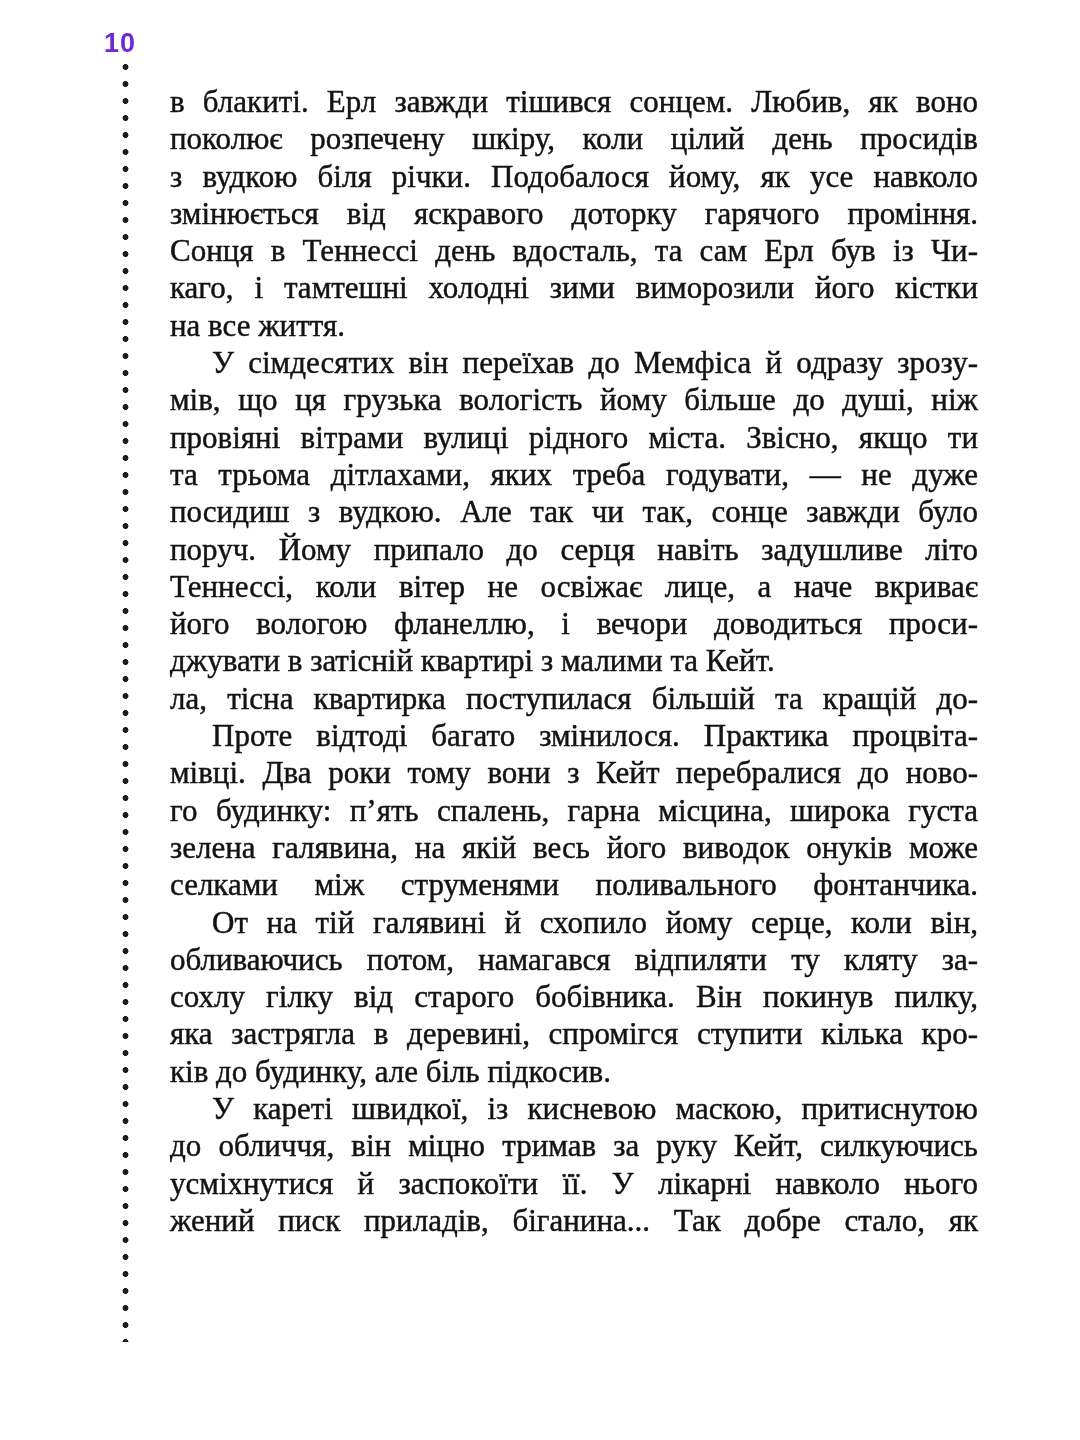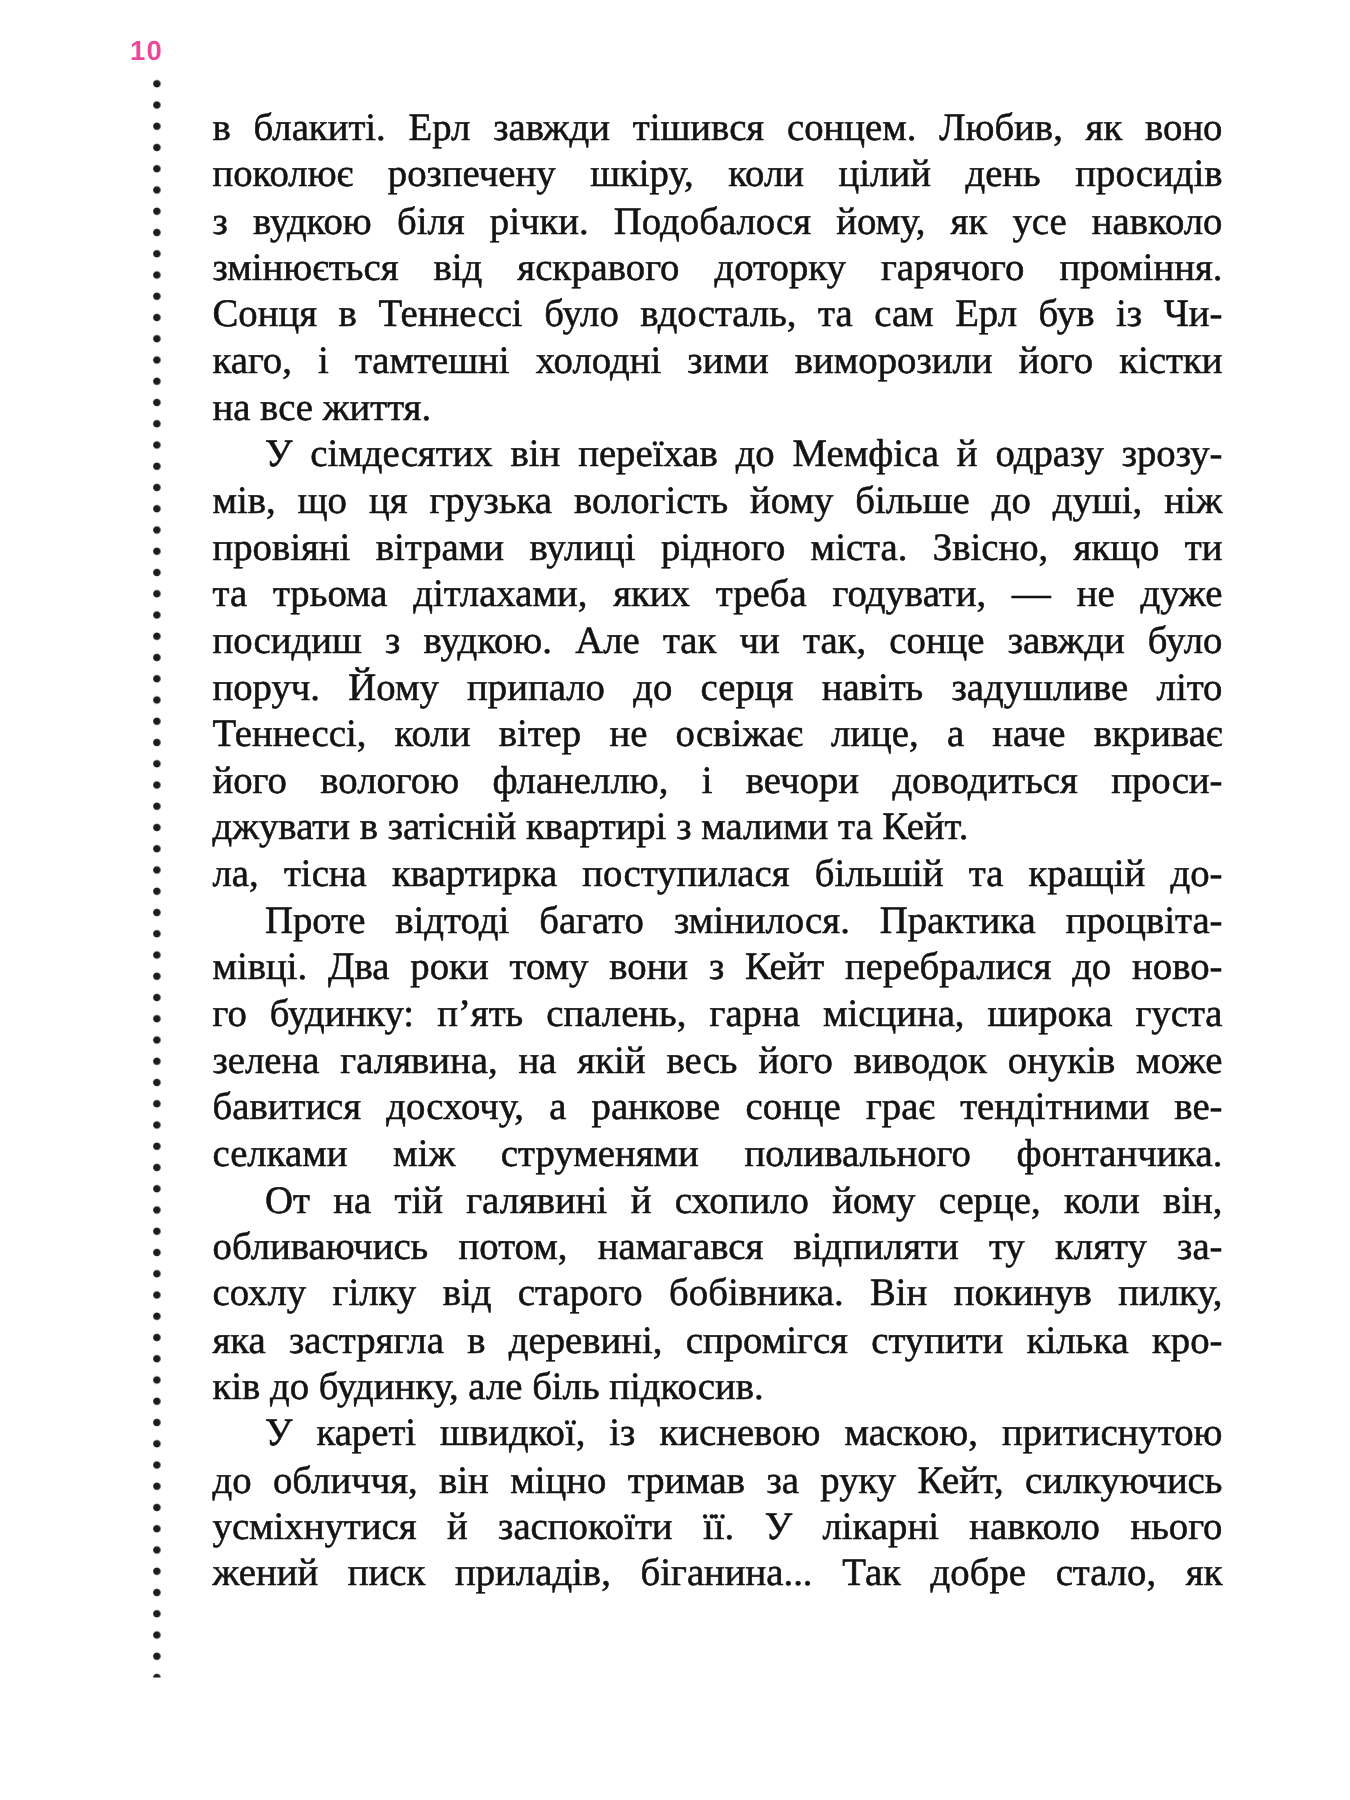--- a/index.html
+++ b/index.html
@@ -20,9 +20,9 @@
     top: 28px;
     font-family: "Liberation Sans", sans-serif;
     font-weight: 700;
-    font-size: 22px;
+    font-size: 27px;
     letter-spacing: 1px;
-    color: #ec4899;
+    color: #6d28d9;
   }
   .binding-dots {
     position: absolute;

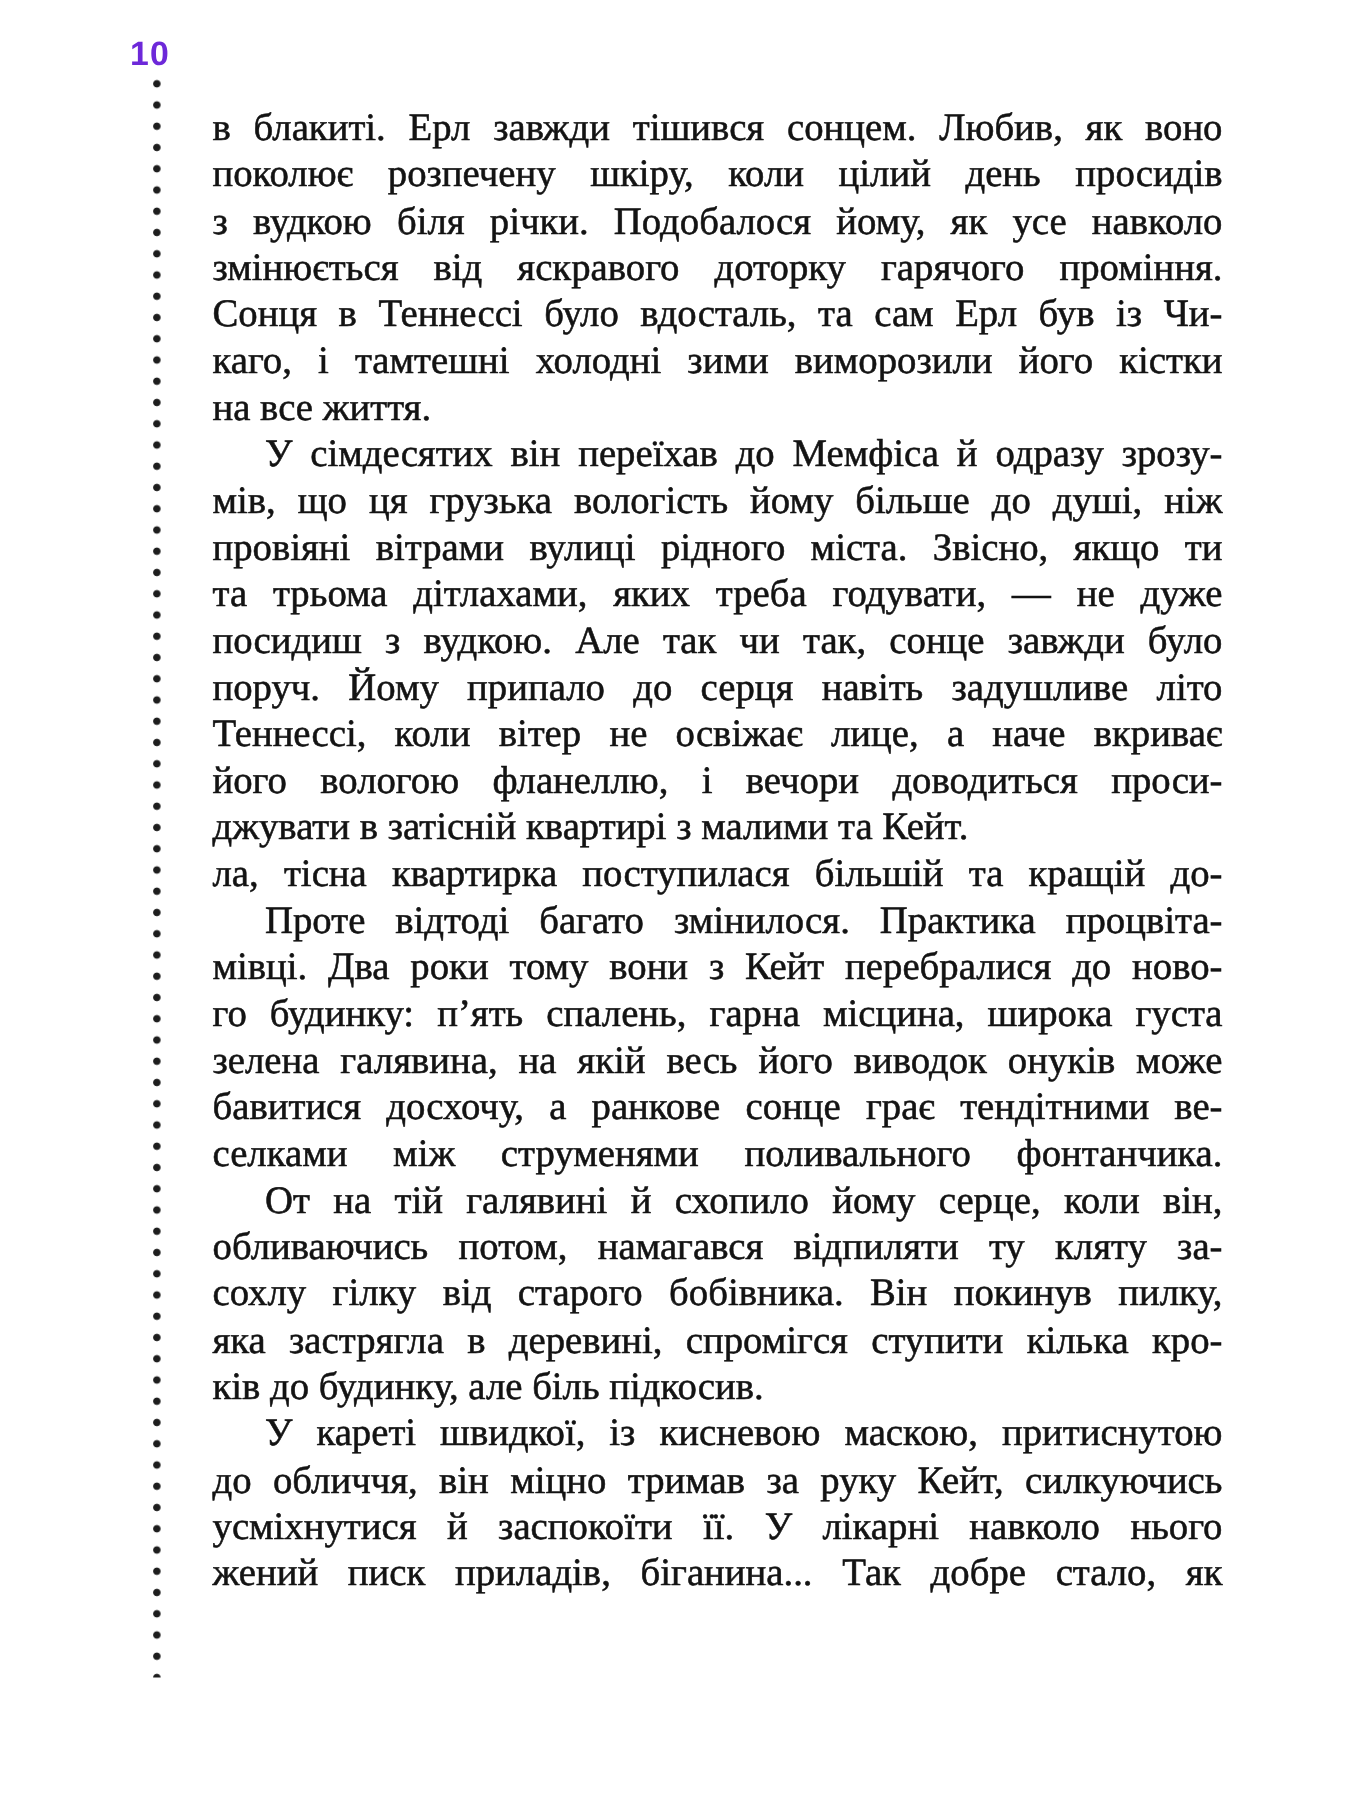--- a/index.html
+++ b/index.html
@@ -72,7 +72,7 @@
     <div class="line">поколює розпечену шкіру, коли цілий день просидів</div>
     <div class="line">з вудкою біля річки. Подобалося йому, як усе навколо</div>
     <div class="line">змінюється від яскравого доторку гарячого проміння.</div>
-    <div class="line">Сонця в Теннессі було вдосталь, та сам Ерл був із Чи-</div>
+    <div class="line">Сонця в Теннессі день вдосталь, та сам Ерл був із Чи-</div>
     <div class="line">каго, і тамтешні холодні зими виморозили його кістки</div>
     <div class="line last-left">на все життя.</div>
     <div class="line indent">У сімдесятих він переїхав до Мемфіса й одразу зрозу-</div>

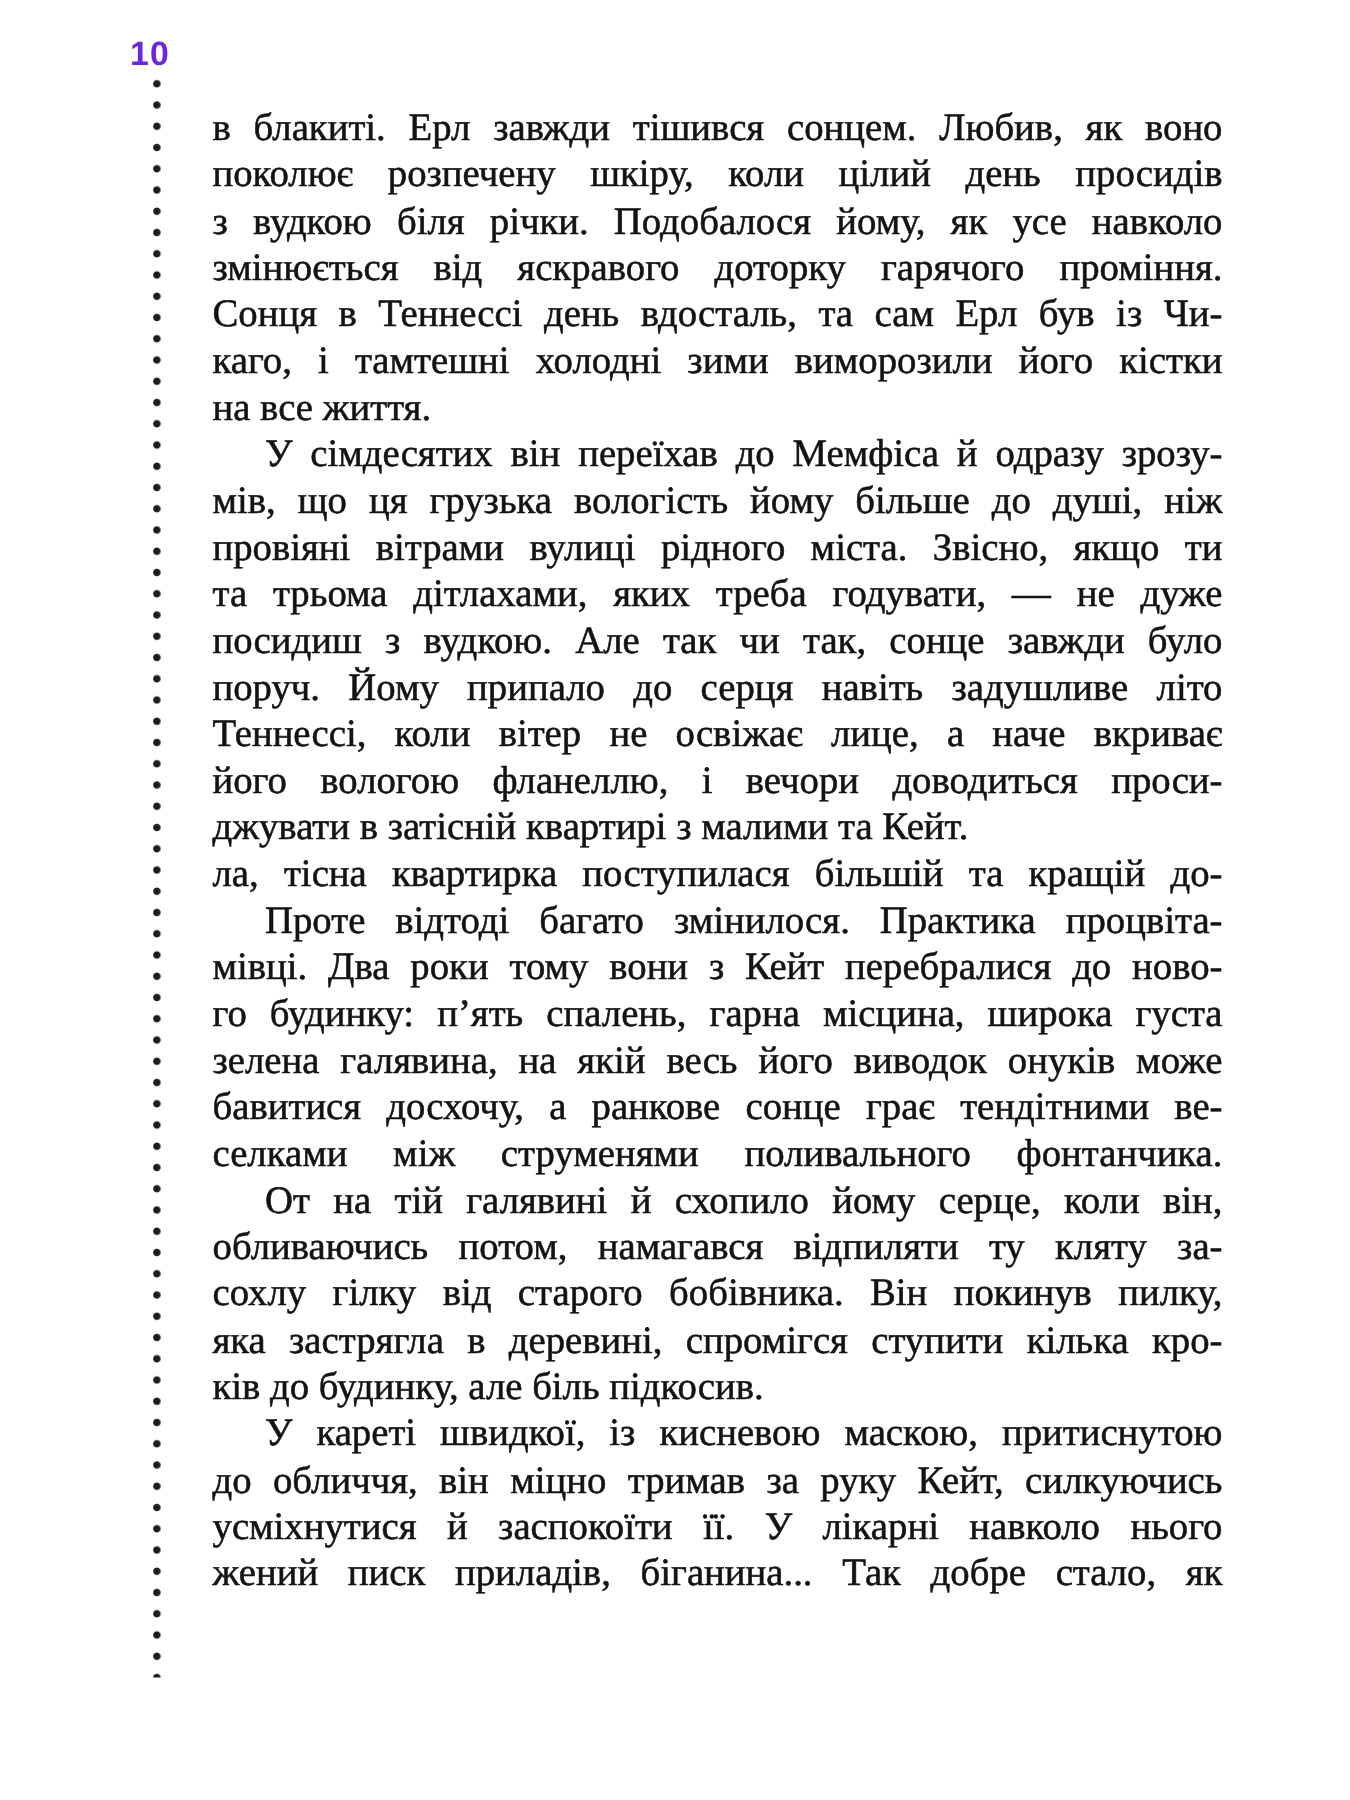--- a/index.html
+++ b/index.html
@@ -89,7 +89,6 @@
     <div class="line">мівці. Два роки тому вони з Кейт перебралися до ново-</div>
     <div class="line">го будинку: п’ять спалень, гарна місцина, широка густа</div>
     <div class="line">зелена галявина, на якій весь його виводок онуків може</div>
-    <div class="line">бавитися досхочу, а ранкове сонце грає тендітними ве-</div>
     <div class="line">селками між струменями поливального фонтанчика.</div>
     <div class="line indent">От на тій галявині й схопило йому серце, коли він,</div>
     <div class="line">обливаючись потом, намагався відпиляти ту кляту за-</div>

